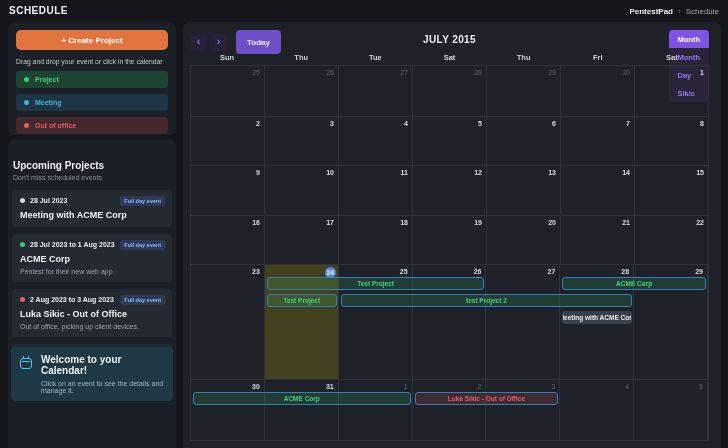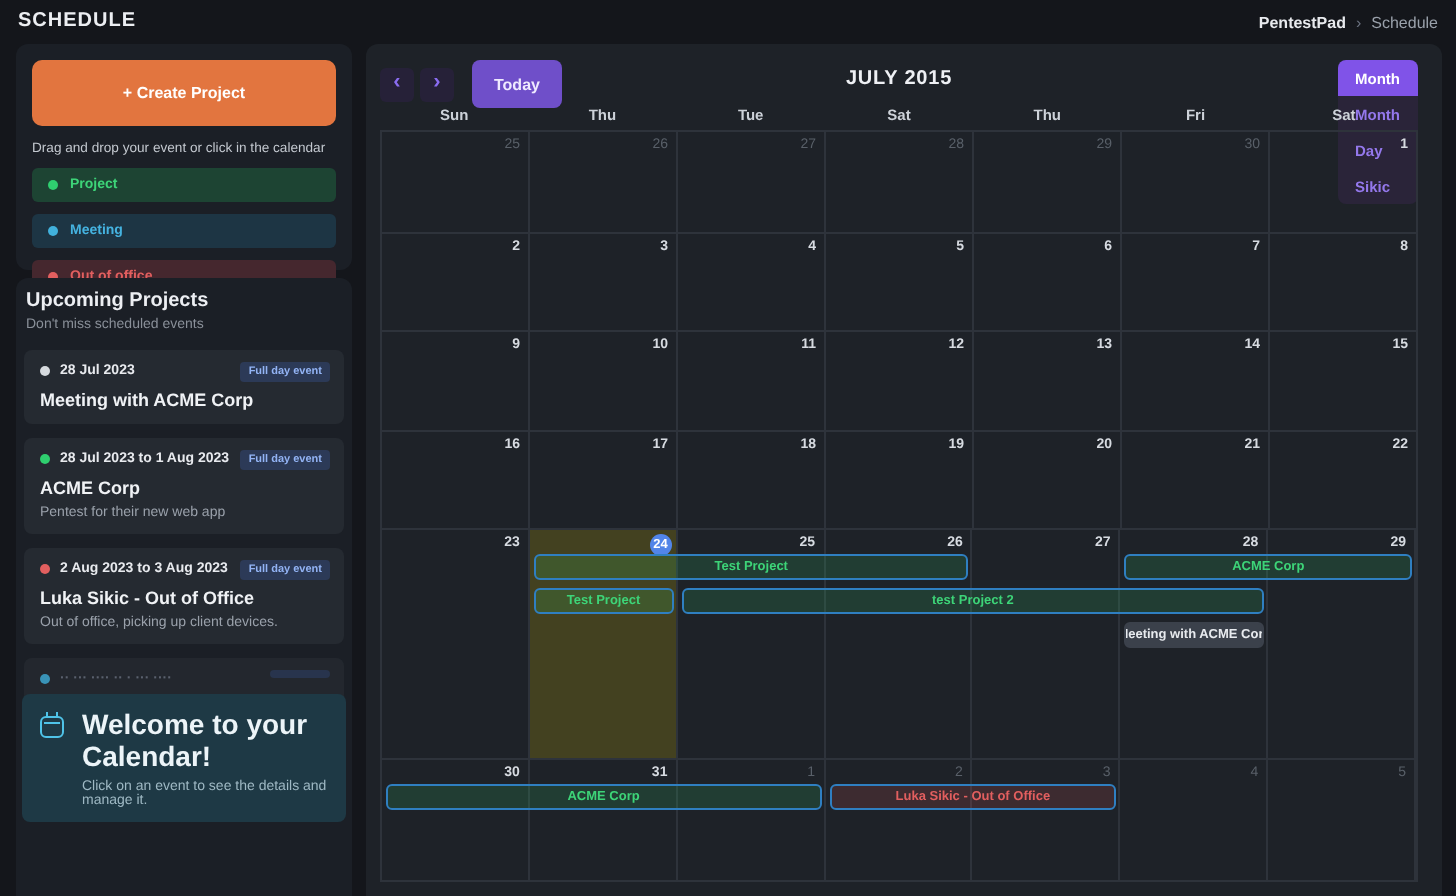--- a/index.html
+++ b/index.html
@@ -16,7 +16,7 @@
 
   
   .side-top { position:absolute; left:8px; top:22px; width:168px; height:113px; background:#1b1f26; border-radius:6px; }
-  .create-btn { margin:8px; width:152px; height:33px; background:#e2753f; border:none; border-radius:5px;
+  .create-btn { margin:8px; width:152px; height:20px; background:#e2753f; border:none; border-radius:5px;
                 color:#fff; font-size:8px; font-weight:bold; display:flex; align-items:center; justify-content:center;
                 font-family:inherit; cursor:pointer; }
   .hint { margin:0 8px 6px; font-size:6.8px; color:#c3c8cf; white-space:nowrap; }

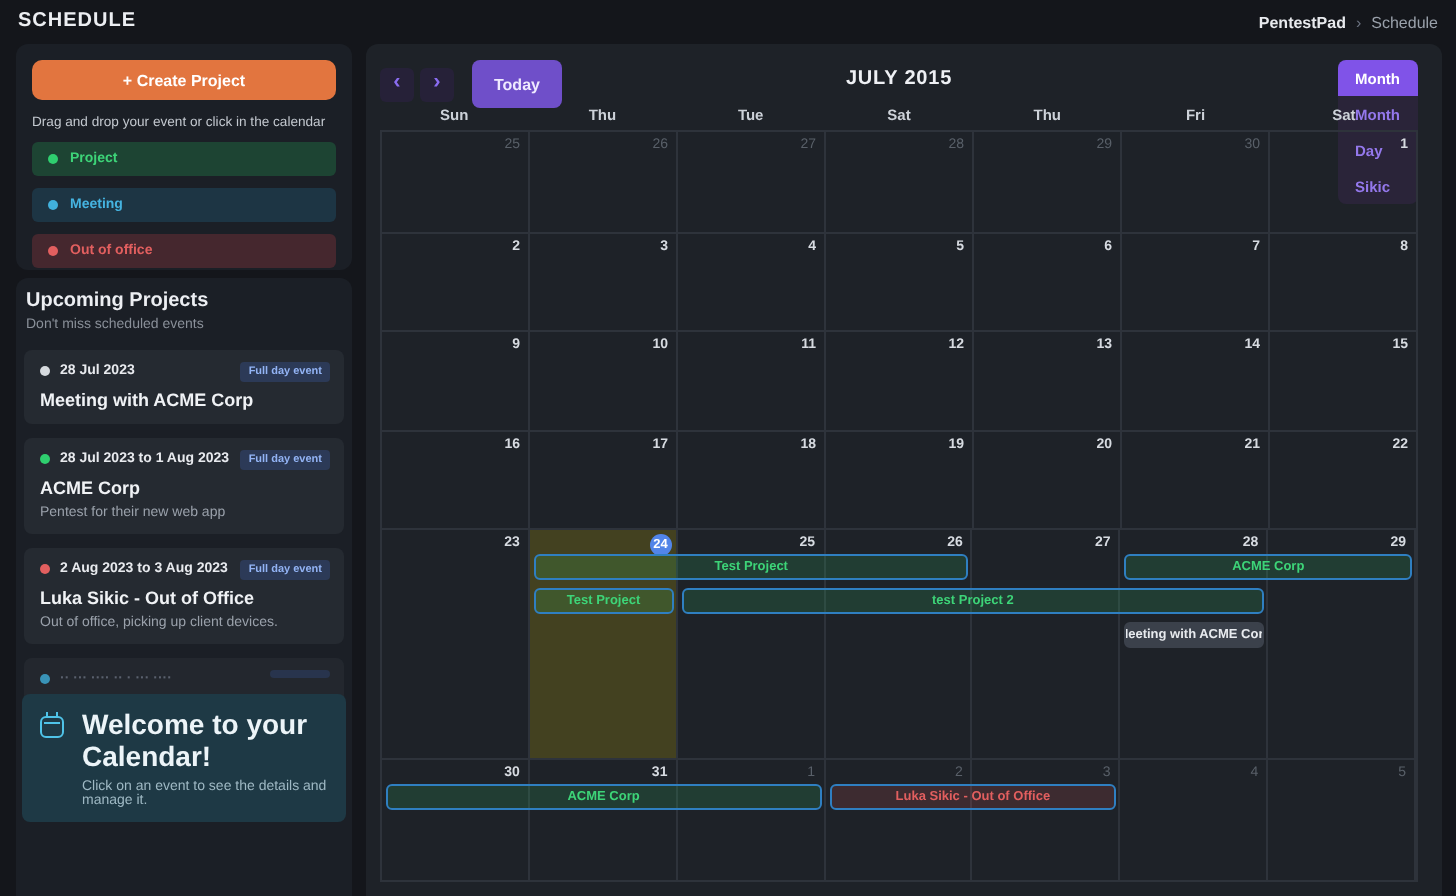--- a/index.html
+++ b/index.html
@@ -25,7 +25,7 @@
   .chip .dot { width:5px; height:5px; border-radius:50%; }
 
   .side-bottom { position:absolute; left:8px; top:139px; width:168px; bottom:0; background:#1b1f26; border-radius:6px 6px 0 0; overflow:hidden; }
-  .up-title { margin:6px 5px 0; font-size:10px; font-weight:bold; color:#eceef2; }
+  .up-title { margin:21px 5px 0; font-size:10px; font-weight:bold; color:#eceef2; }
   .up-sub   { margin:3px 5px 9px; font-size:7px; color:#8a9099; }
   .card { margin:0 4px 7px; background:#252a31; border-radius:4px; padding:7px 8px; position:relative; cursor:pointer; }
   .card-row { display:flex; align-items:center; gap:5px; }

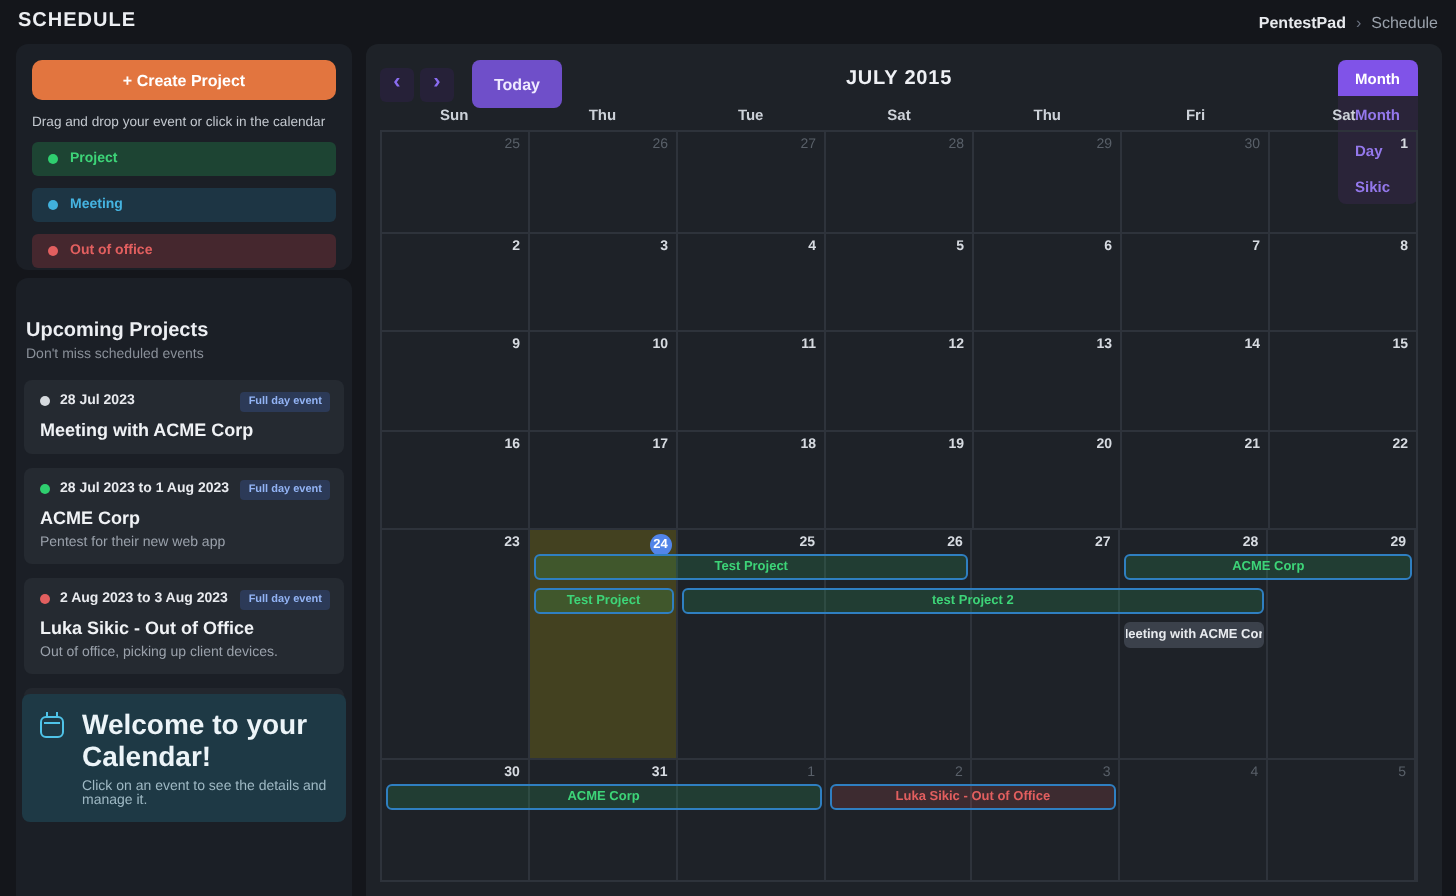--- a/index.html
+++ b/index.html
@@ -44,7 +44,7 @@
   .cal-icon::before { content:""; position:absolute; left:1px; right:1px; top:2px; height:1.3px; background:#4fc3e8; }
   .cal-icon::after  { content:""; position:absolute; top:-3.5px; left:1.5px; width:1.5px; height:3px; background:#4fc3e8;
                       box-shadow:5px 0 0 #4fc3e8; }
-  .welcome-title { font-size:14px; font-weight:bold; color:#ecf4f8; }
+  .welcome-title { font-size:10px; font-weight:bold; color:#ecf4f8; }
   .welcome-text  { font-size:7px; color:#9fb9c4; margin-top:4px; }
 
   

